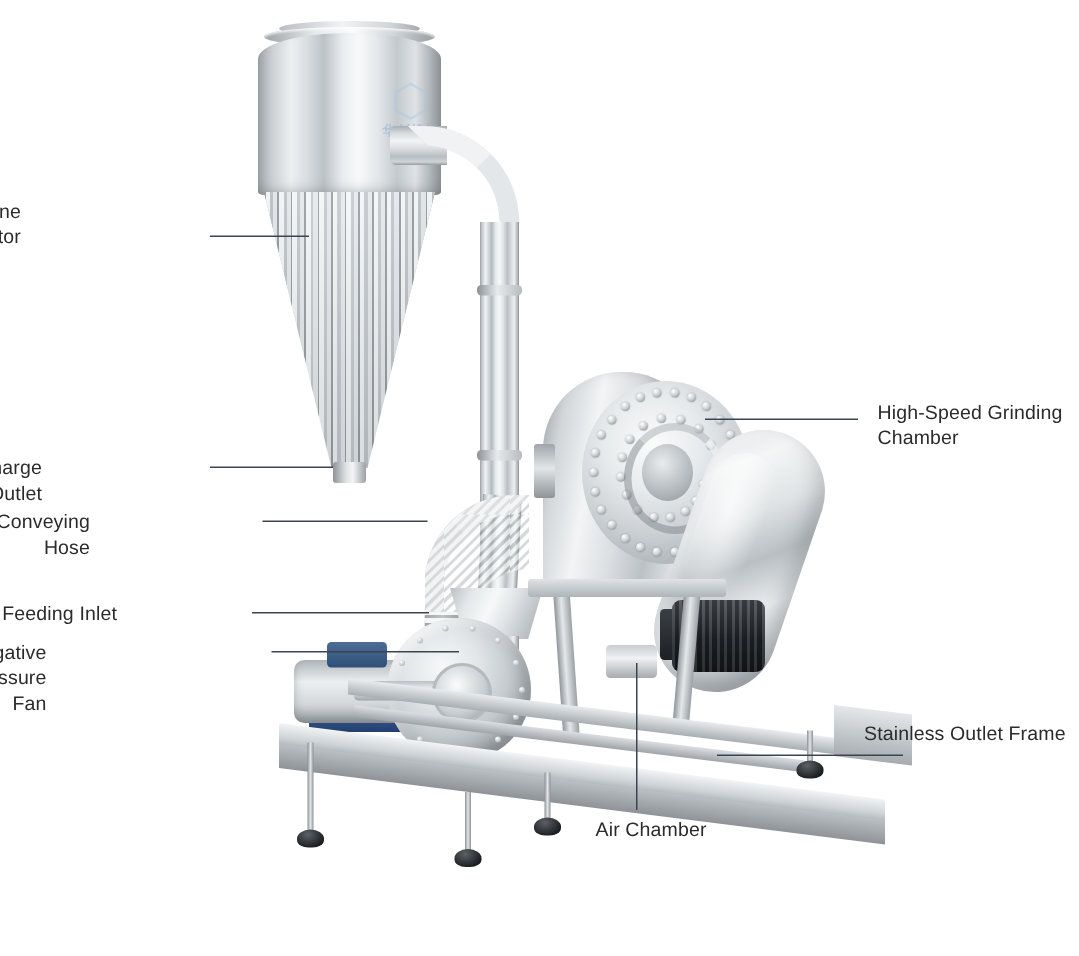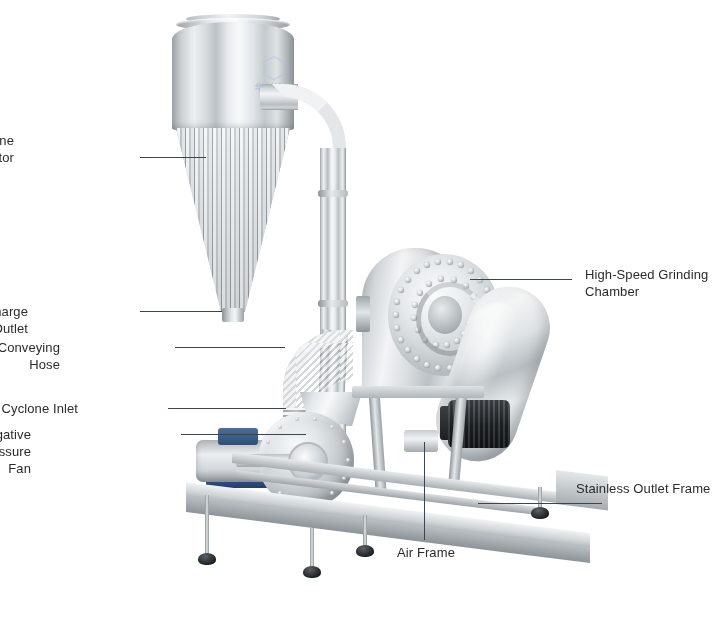--- a/index.html
+++ b/index.html
@@ -458,7 +458,7 @@
       <div class="leader" style="background: rgb(59, 68, 80); left: 140px; top: 311px; width: 82px;"></div>
       <div class="label right-align" style="right: 659px; top: 339px;">Conveying Hose</div>
       <div class="leader" style="background: rgb(59, 68, 80); left: 175px; top: 347px; width: 110px;"></div>
-      <div class="label right-align" style="right: 641px; top: 400px;">Cyclone Inlet</div>
+      <div class="label right-align" style="right: 641px; top: 400px;">Feeding Inlet</div>
       <div class="leader" style="background: rgb(59, 68, 80); left: 168px; top: 408px; width: 118px;"></div>
       <div class="label right-align" style="right: 688px; top: 426px;">Negative Pressure Fan</div>
       <div class="leader" style="background: rgb(59, 68, 80); left: 181px; top: 434px; width: 125px;"></div>

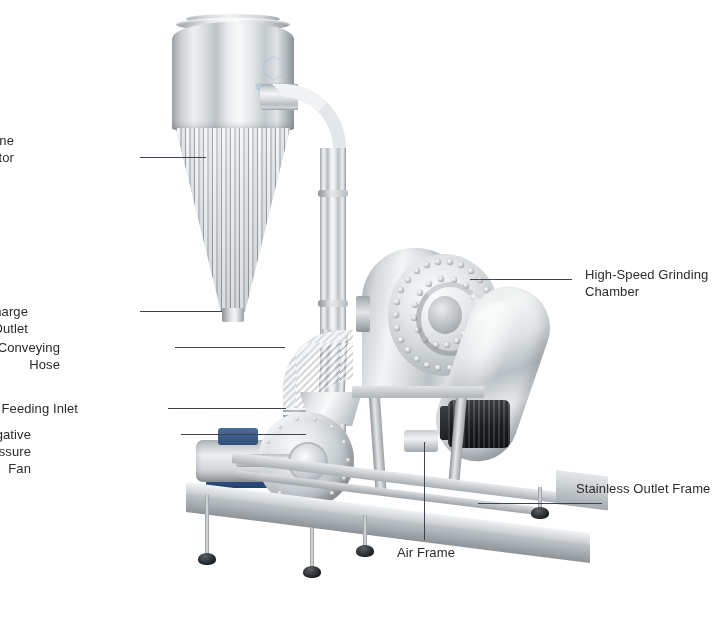--- a/index.html
+++ b/index.html
@@ -467,7 +467,7 @@
       <div class="leader" style="background: rgb(59, 68, 80); left: 470px; top: 279px; width: 102px;"></div>
       <div class="label" style="left: 576px; top: 480px;">Stainless Outlet Frame</div>
       <div class="leader" style="background: rgb(59, 68, 80); left: 478px; top: 503px; width: 124px;"></div>
-      <div class="label" style="left: 397px; top: 544px;">Air Frame</div>
+      <div class="label" style="left: 397px; top: 544px;">Air Chamber</div>
       <div class="leader" style="background: rgb(59, 68, 80); left: 424px; top: 442px; width: 1.4px; height: 98px;"></div>
     </div>
 

